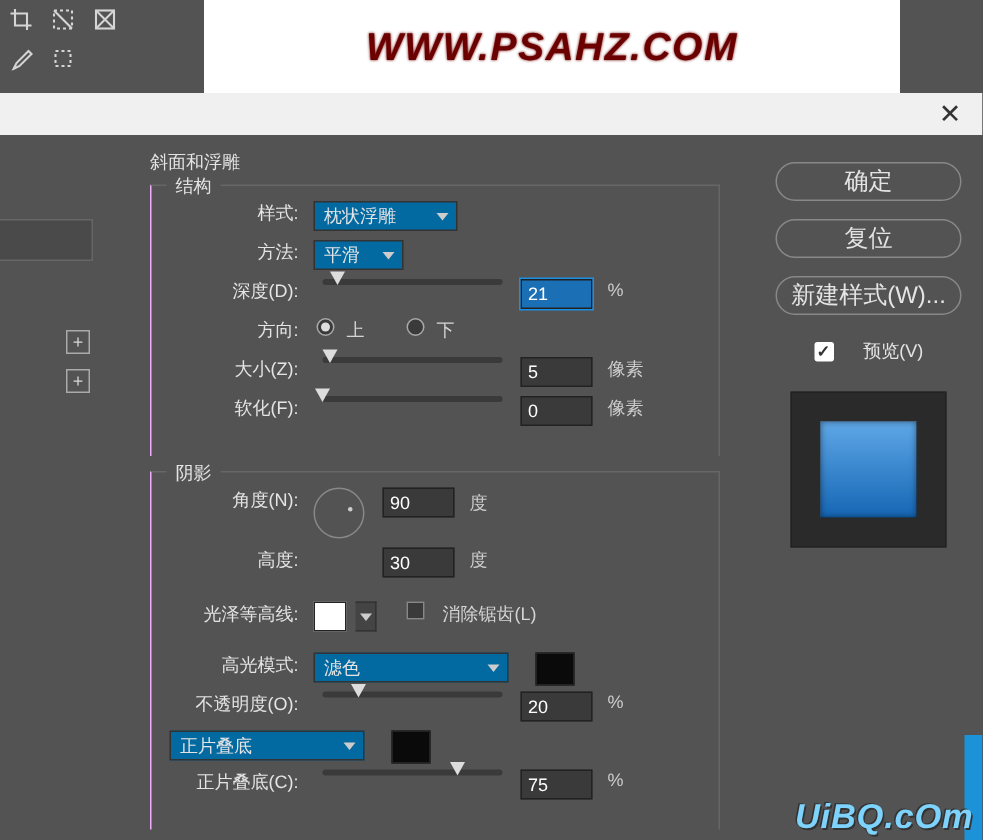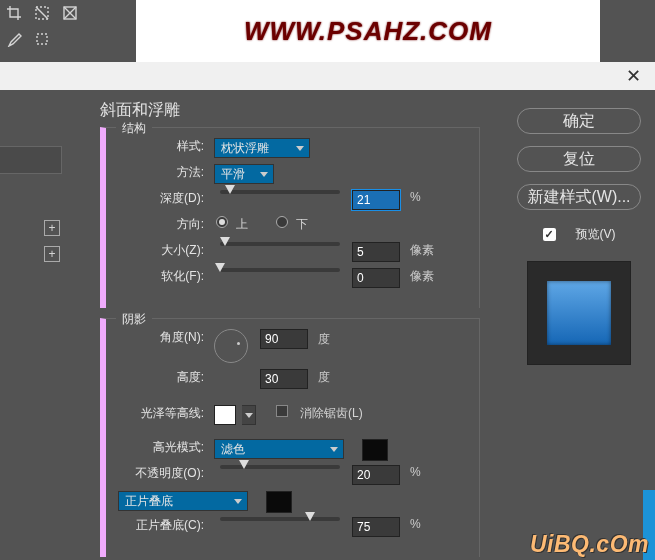--- a/index.html
+++ b/index.html
@@ -42,7 +42,7 @@
 
   
   .settings { position: absolute; left: 100px; top: 10px; width: 380px; }
-  .section-title { font-size: 16px; color: #e4e4e4; margin-bottom: 6px; }
+  .section-title { font-size: 12px; color: #e4e4e4; margin-bottom: 6px; }
   .fieldset { border-left: 6px solid #f0abfc; border-top: 1px solid #666; border-right: 1px solid #666; padding: 10px 12px 14px 12px; position: relative; margin-bottom: 10px; }
   .fieldset.noborder-bottom { border-bottom: none; }
   .legend { position: absolute; top: -8px; left: 10px; background: #535353; padding: 0 6px; font-size: 12px; color: #e4e4e4; }

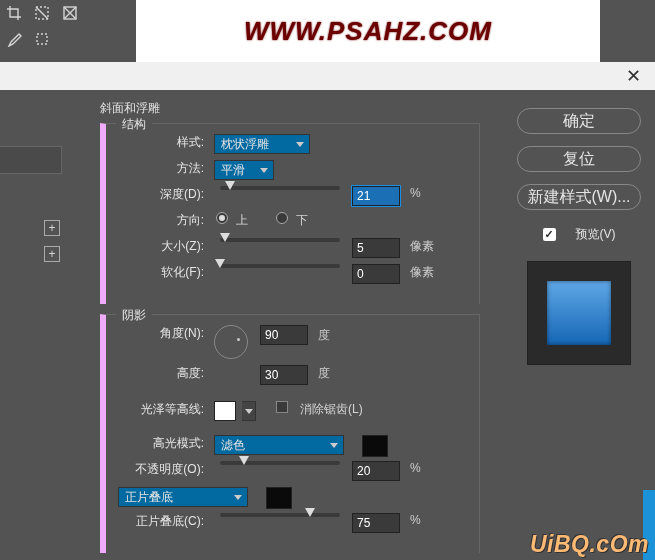--- a/index.html
+++ b/index.html
@@ -43,7 +43,7 @@
   
   .settings { position: absolute; left: 100px; top: 10px; width: 380px; }
   .section-title { font-size: 12px; color: #e4e4e4; margin-bottom: 6px; }
-  .fieldset { border-left: 6px solid #f0abfc; border-top: 1px solid #666; border-right: 1px solid #666; padding: 10px 12px 14px 12px; position: relative; margin-bottom: 10px; }
+  .fieldset { border-left: 1px solid #f0abfc; border-top: 1px solid #666; border-right: 1px solid #666; padding: 10px 12px 14px 12px; position: relative; margin-bottom: 10px; }
   .fieldset.noborder-bottom { border-bottom: none; }
   .legend { position: absolute; top: -8px; left: 10px; background: #535353; padding: 0 6px; font-size: 12px; color: #e4e4e4; }
 

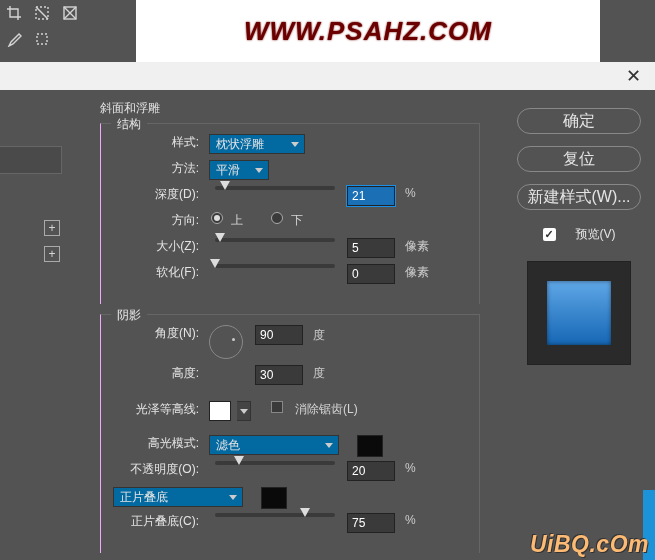--- a/index.html
+++ b/index.html
@@ -73,7 +73,7 @@
 
   .small-chk { width: 12px; height: 12px; border: 1px solid #888; background: #3a3a3a; display: inline-block; }
 
-  .watermark2 { position: absolute; right: 6px; bottom: 2px; font-size: 23px; font-weight: 900; font-style: italic; color: #fdba74; text-shadow: 1px 1px 0 #333, -1px -1px 0 #333; letter-spacing: .5px; }
+  .watermark2 { position: absolute; right: 6px; bottom: 2px; font-size: 23px; font-weight: 900; font-style: italic; color: #7dd3fc; text-shadow: 1px 1px 0 #333, -1px -1px 0 #333; letter-spacing: .5px; }
 </style>
 </head>
 <body>

